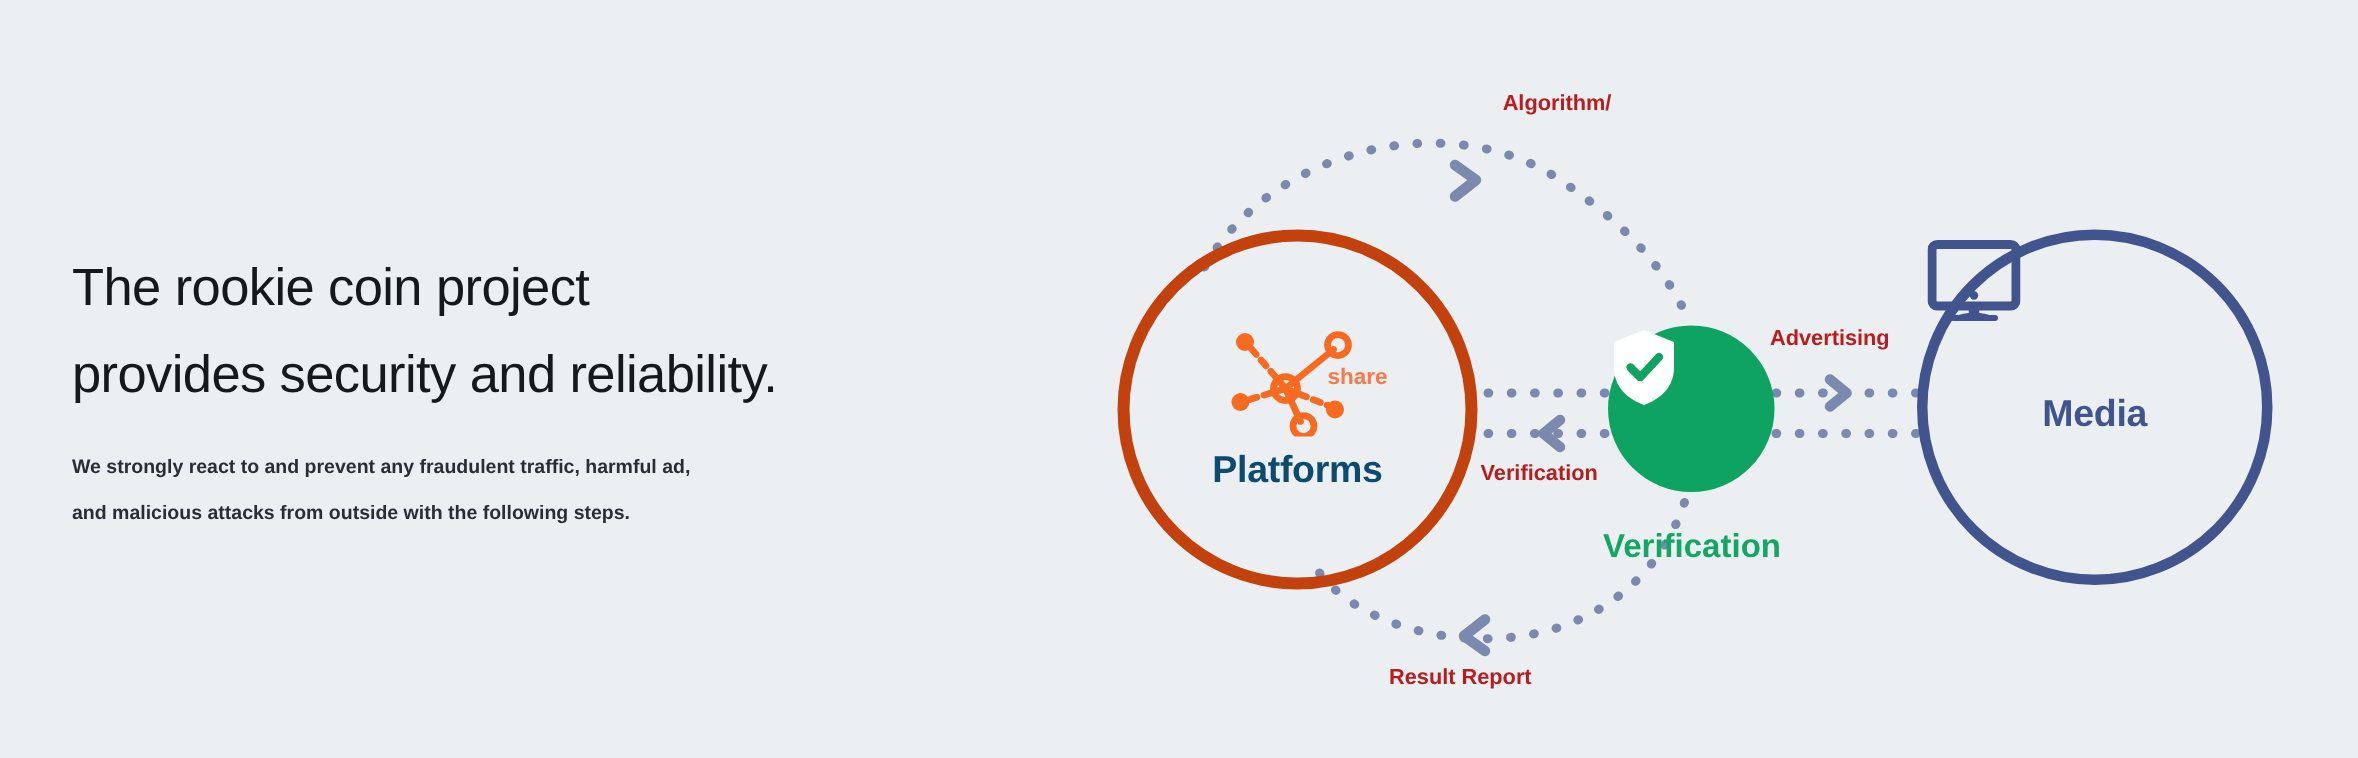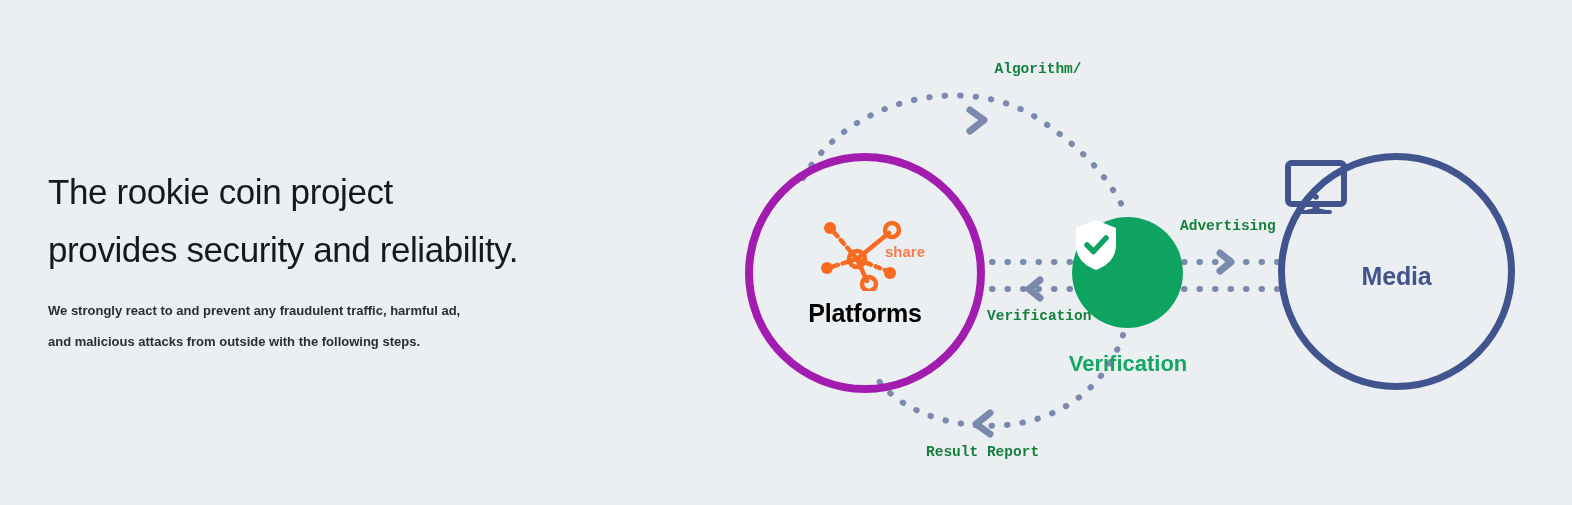--- a/index.html
+++ b/index.html
@@ -117,10 +117,9 @@
     position:absolute;
     font-size:14.5px;
     font-weight:700;
-    color:#15803d;
+    color:#b91c1c;
     white-space:nowrap;
     line-height:22px;
-    font-family:Liberation Mono, monospace;
   }
   .label-algorithm {
     left:213px; top:58px;

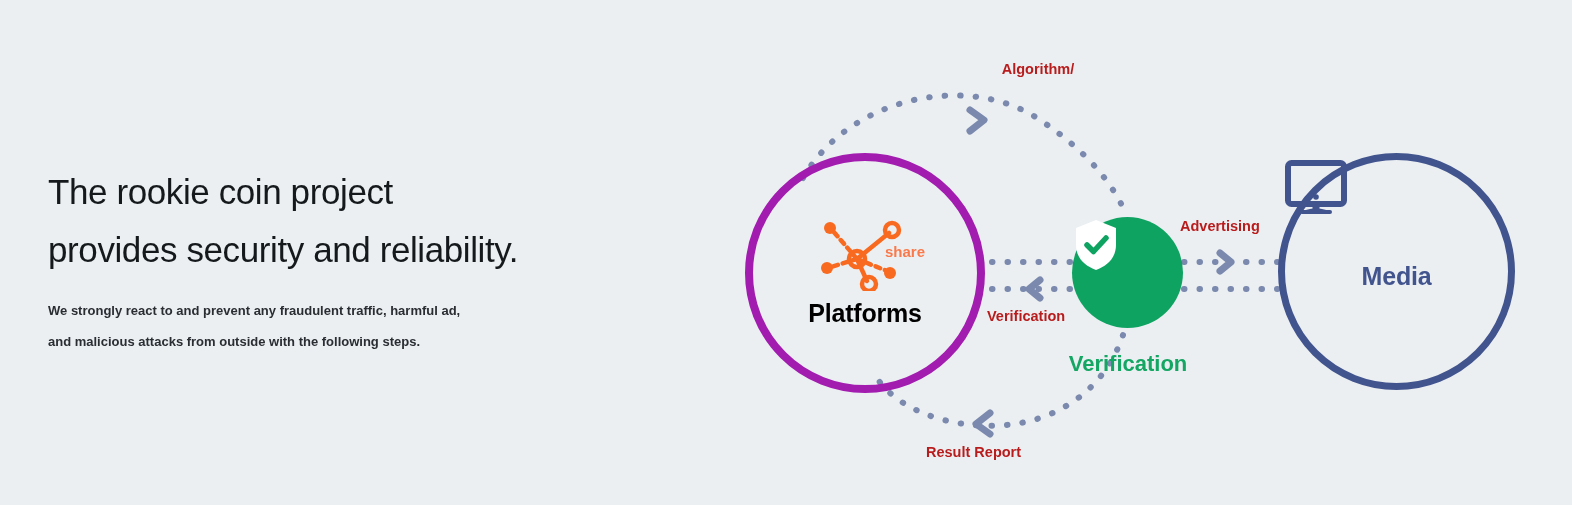--- a/index.html
+++ b/index.html
@@ -59,7 +59,7 @@
   .platforms-node {
     left:45px; top:153px;
     width:240px; height:240px;
-    border:8px solid #a21caf;
+    border:8px solid #c2410c;
     background:transparent;
   }
   .platforms-label {

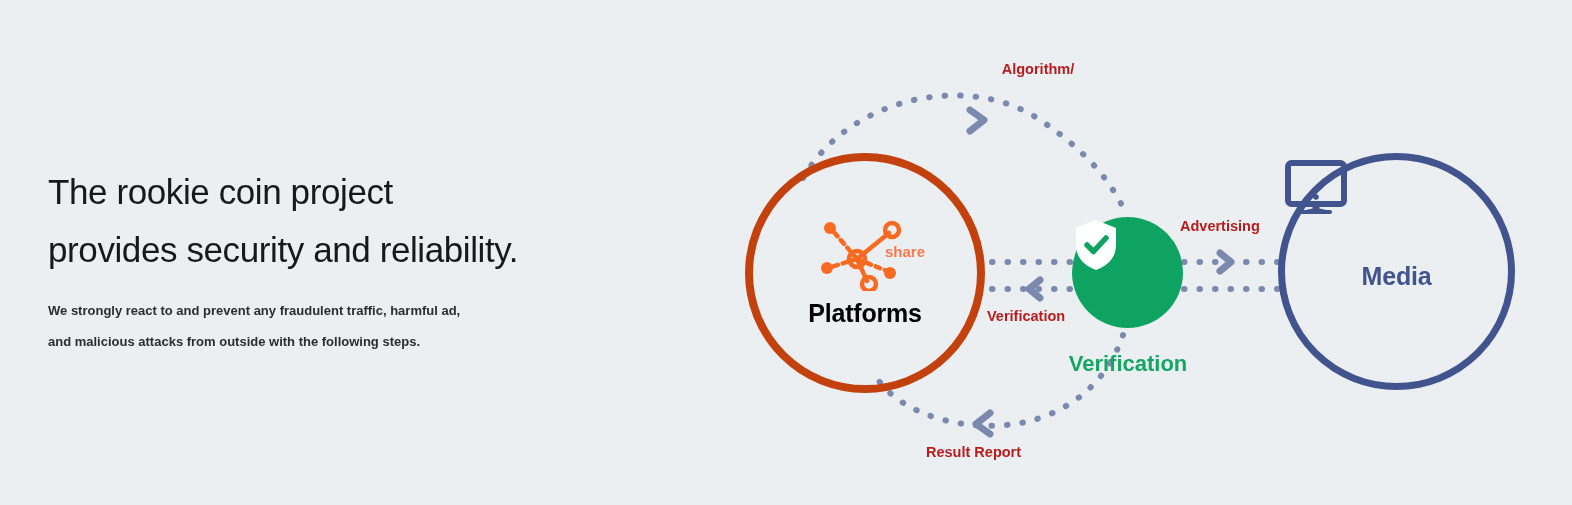--- a/index.html
+++ b/index.html
@@ -64,7 +64,7 @@
   }
   .platforms-label {
     font-size:25px; font-weight:700;
-    color:#000000;
+    color:#0c4a6e;
     margin-top:8px;
     letter-spacing:-0.2px;
     text-align:right;

